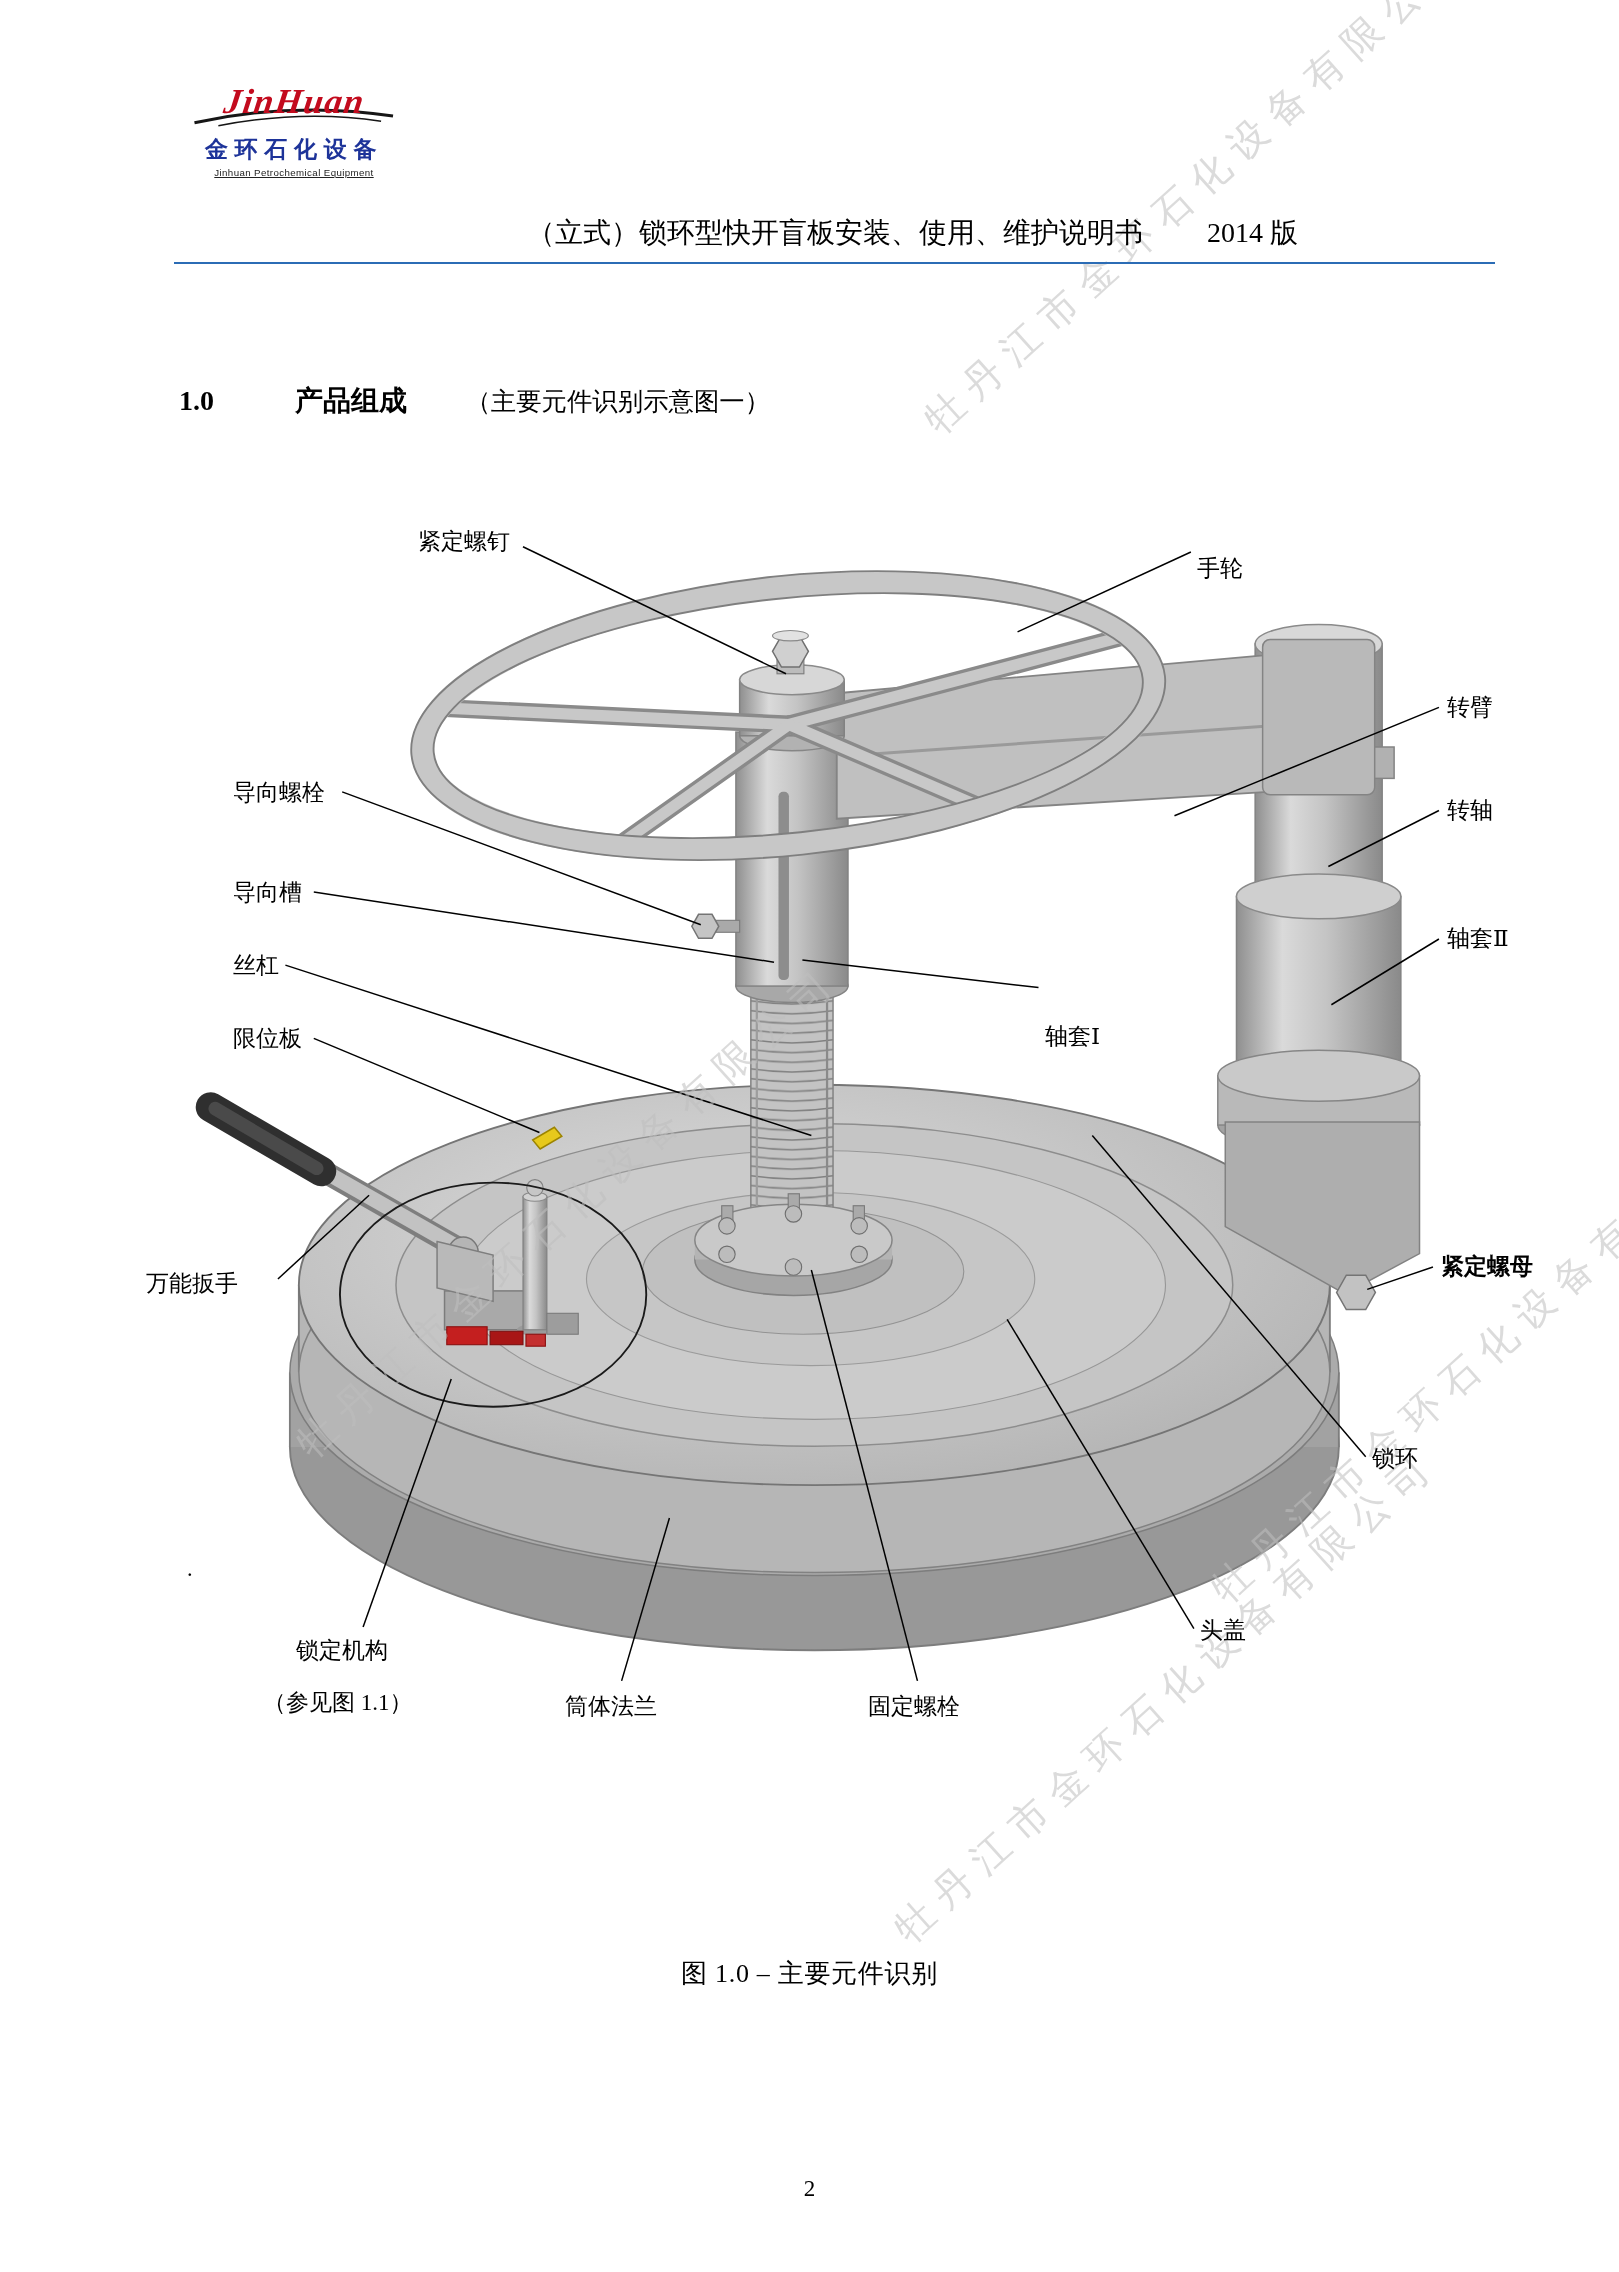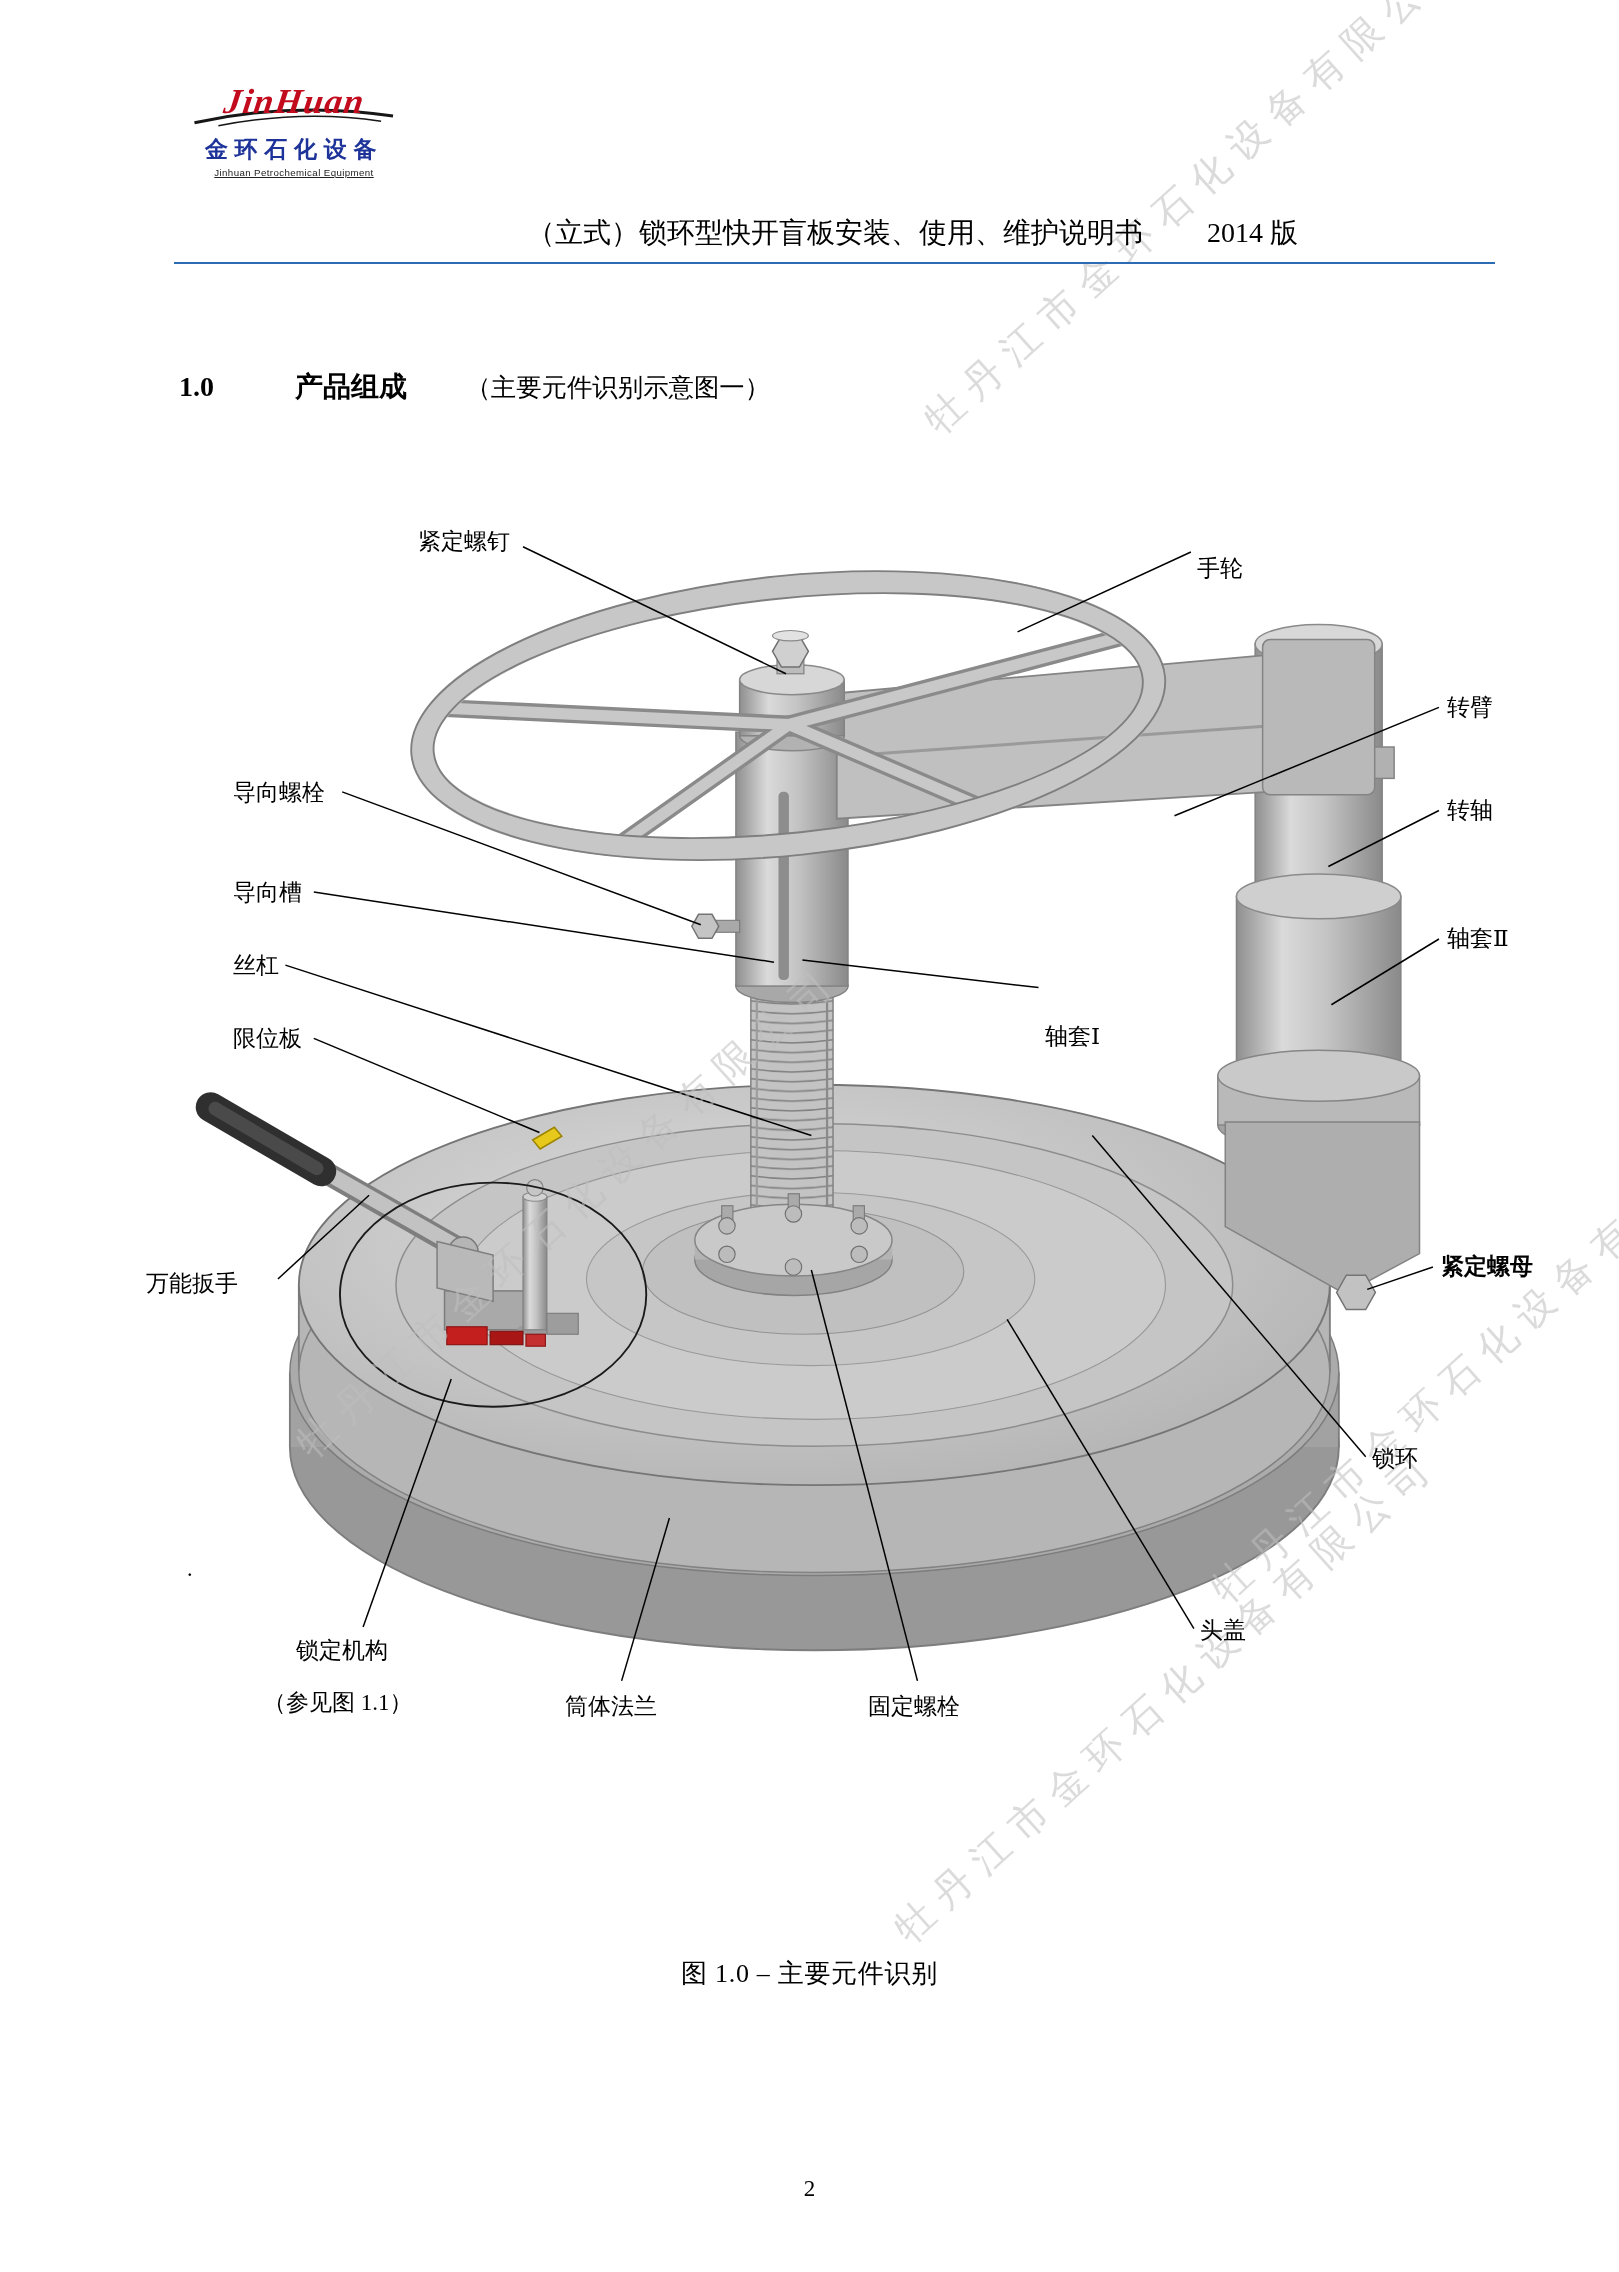--- a/index.html
+++ b/index.html
@@ -28,7 +28,7 @@
   
   .section-heading { position:absolute; left:179px; top:368px; display:flex; align-items:baseline; z-index:4;gap:39px; }
   .sec-num  { font-size:28px; font-weight:bold; }
-  .sec-title{ font-size:28px; font-weight:bold; margin-left:42px; }
+  .sec-title{ font-size:28px; font-weight:bold; margin-left:42px;margin-top:14px; }
   .sec-note { font-size:25.4px; margin-left:19.4px; }
   
   .part-label { position:absolute; font-size:23px; line-height:33px; white-space:nowrap; z-index:4; }

